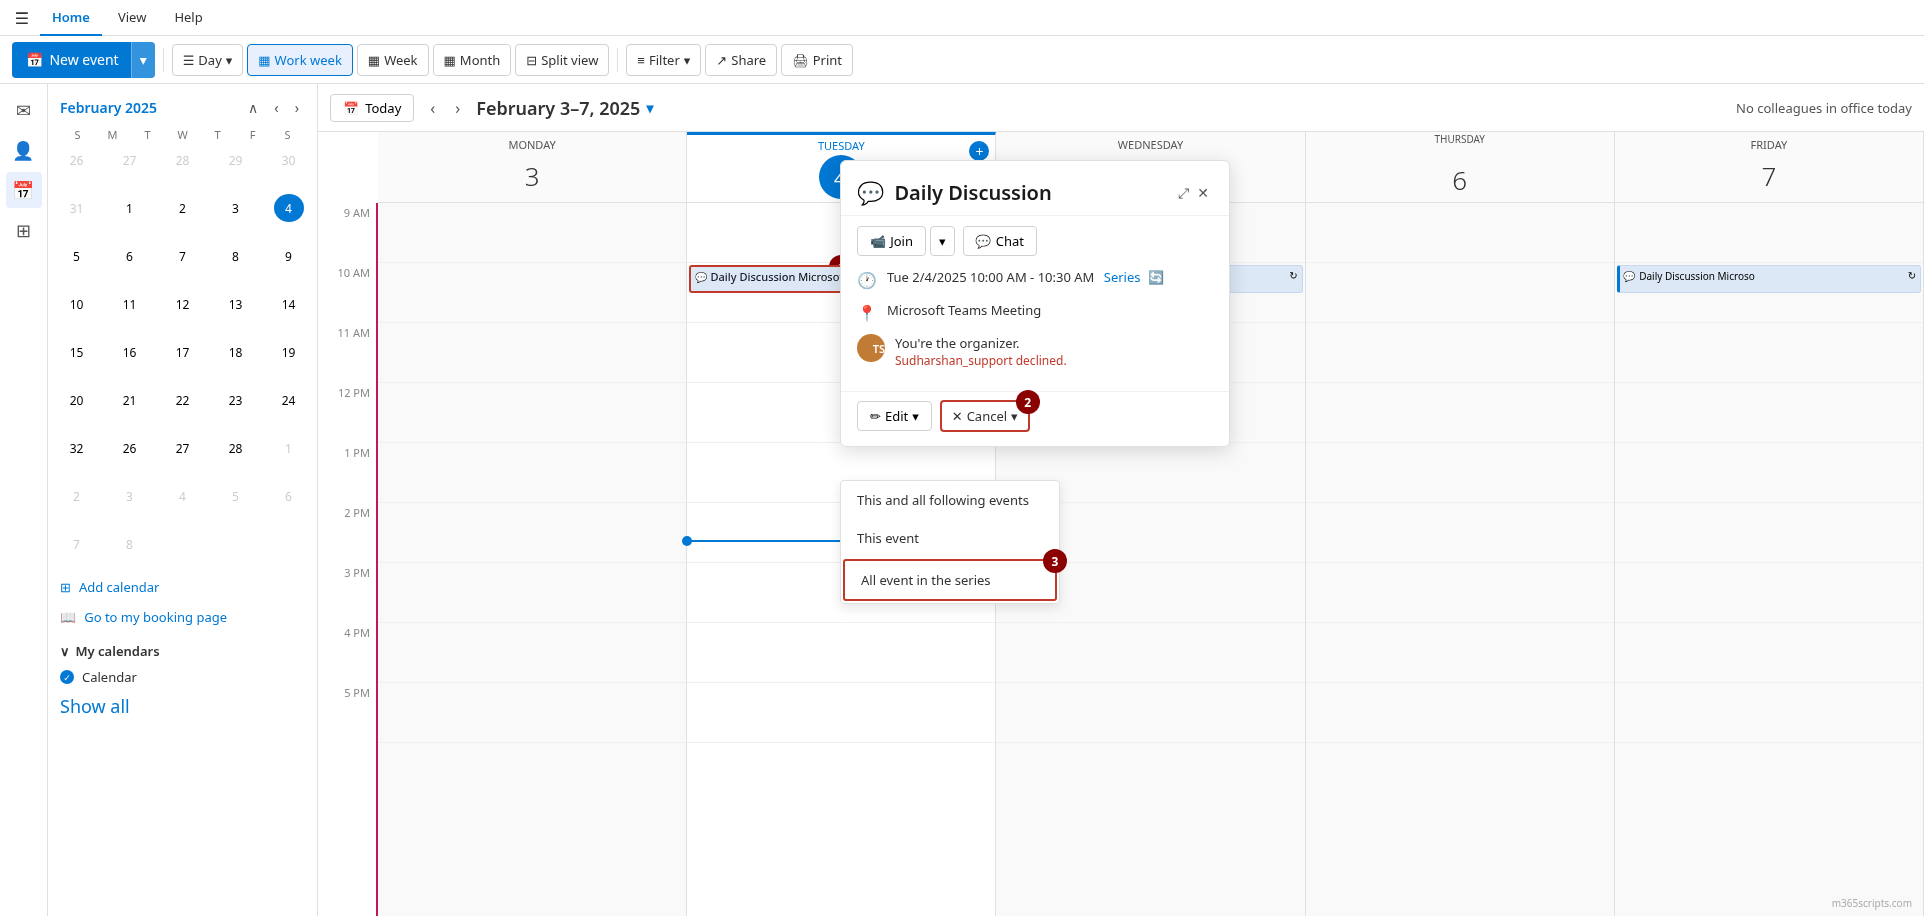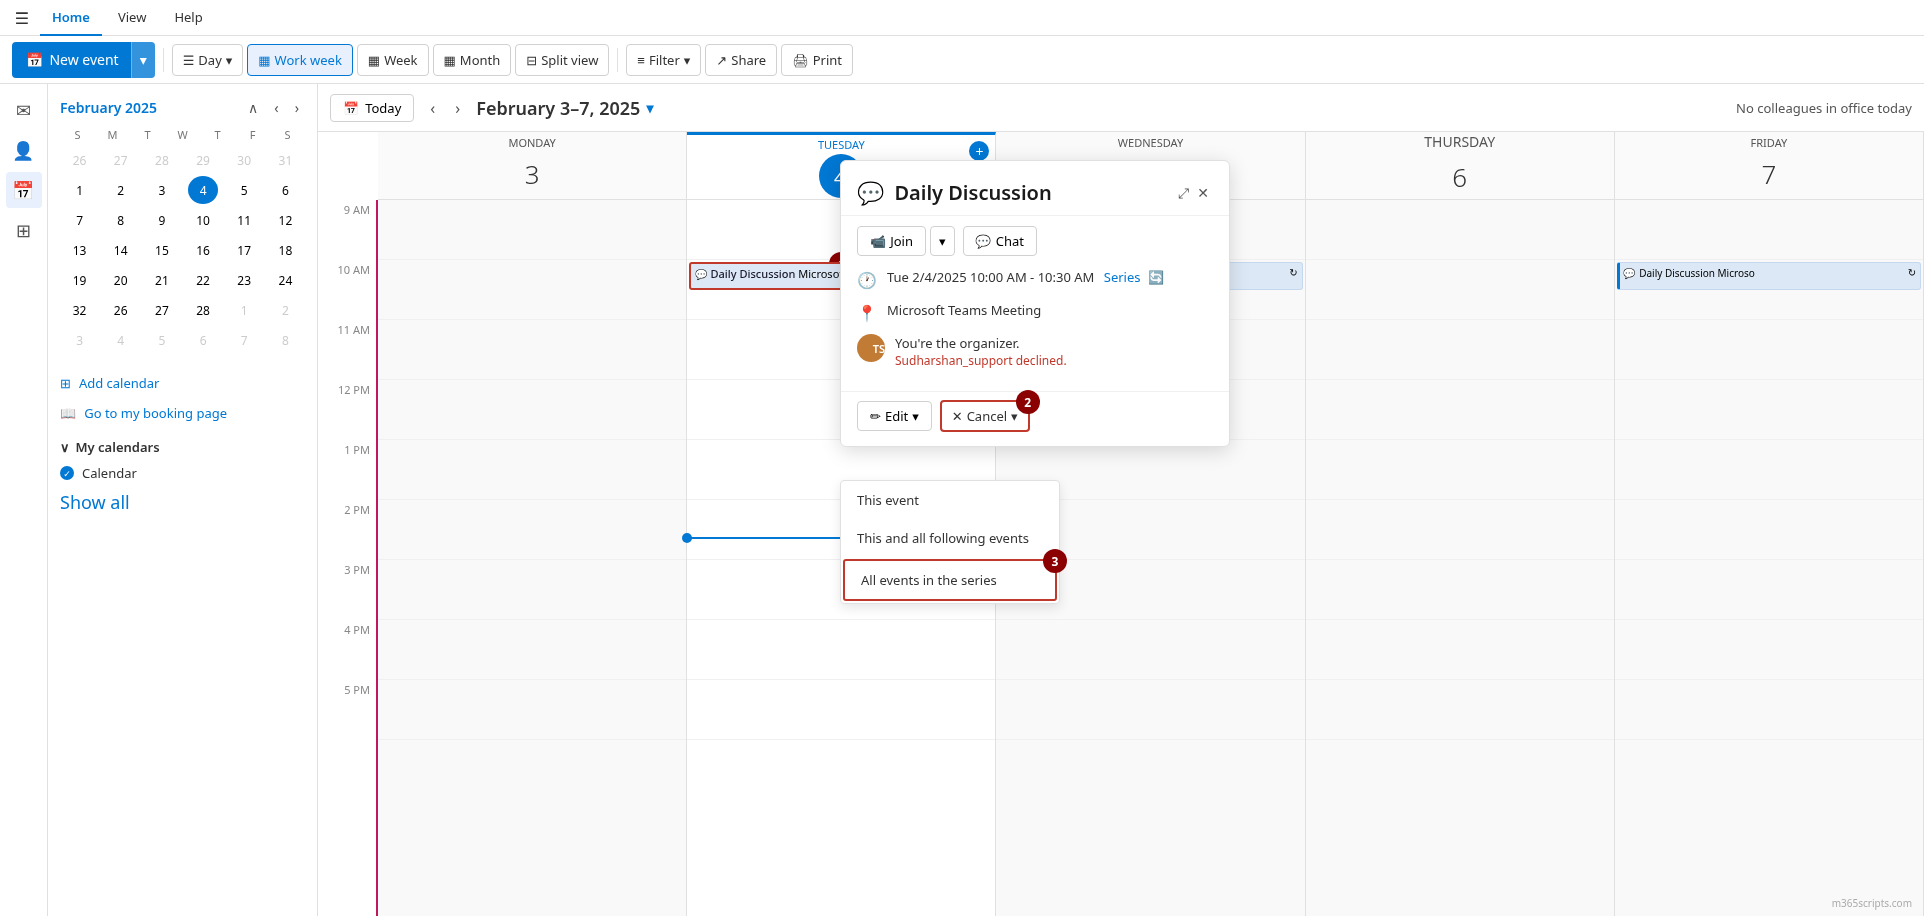--- a/index.html
+++ b/index.html
@@ -307,7 +307,7 @@
             <div class="day-num" style="font-size:26px;font-weight:300;color:#333;">5</div>
           </div>
           <div class="day-header" style="flex:1; border-right:1px solid #e0e0e0; background:#fafafa;">
-            <div class="day-name" style="font-size:14px;color:#555;margin-bottom:4px;">Thursday</div>
+            <div class="day-name" style="font-size:10px;color:#555;margin-bottom:12px;">Thursday</div>
             <div class="day-num" style="font-size:26px;font-weight:300;color:#333;">6</div>
           </div>
 

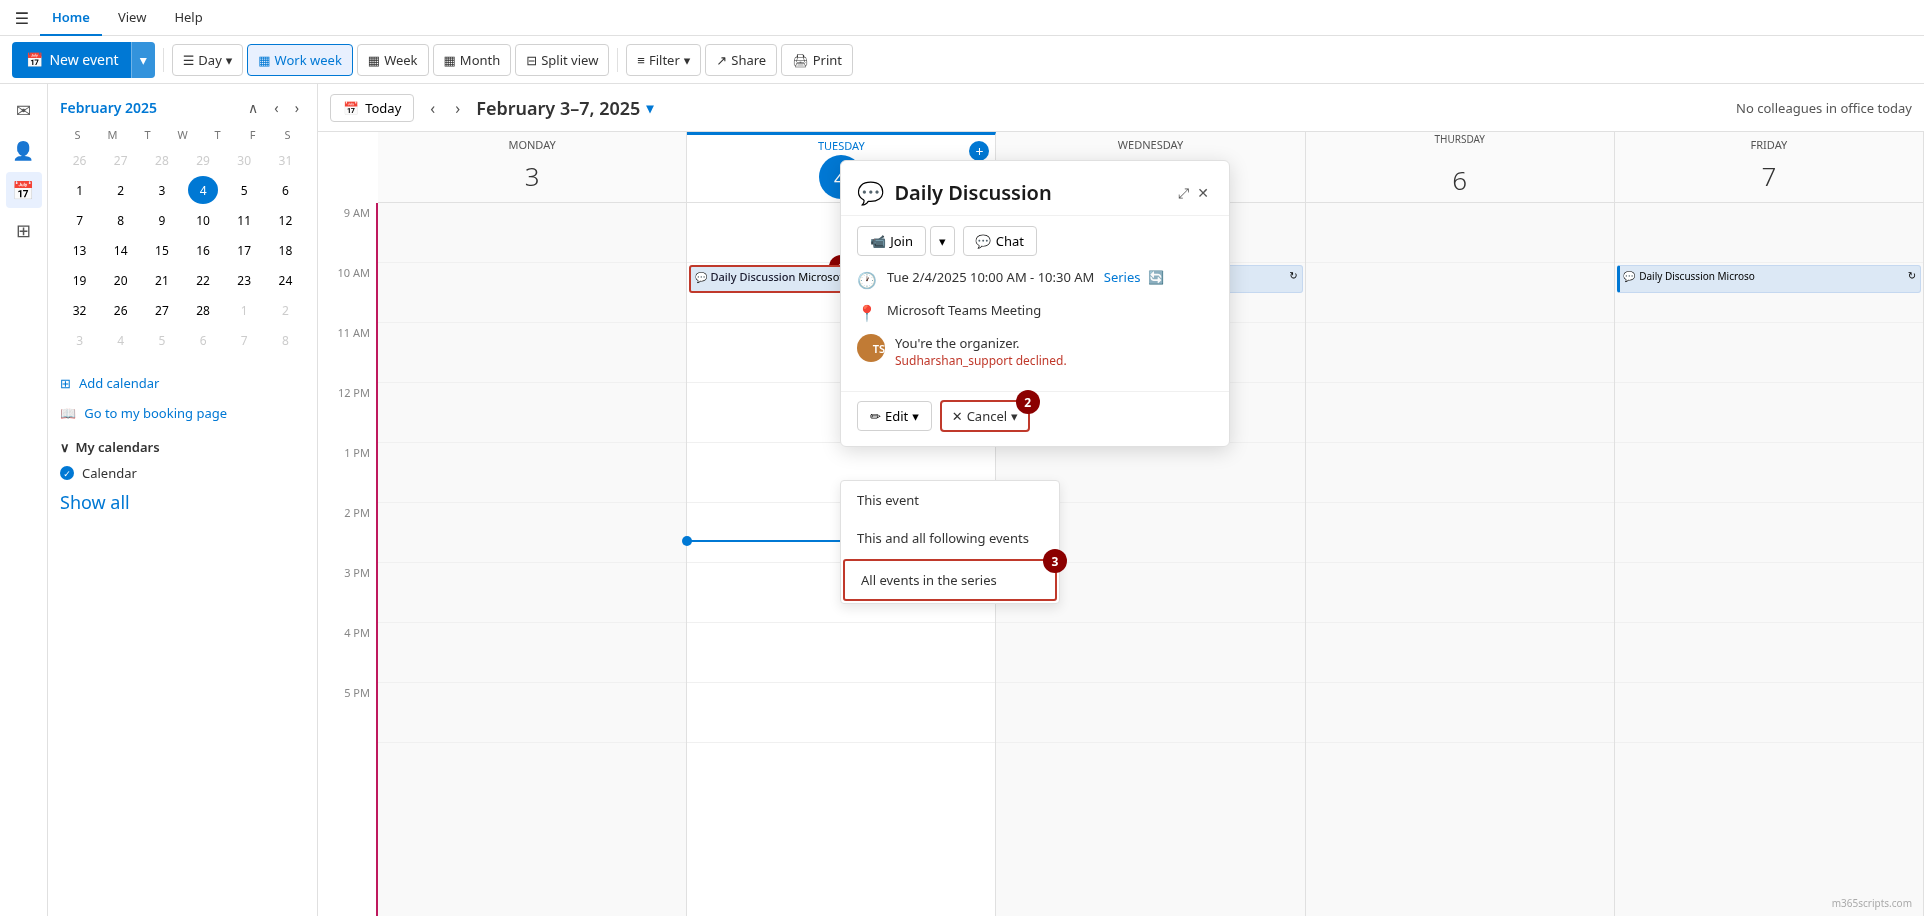--- a/index.html
+++ b/index.html
@@ -35,7 +35,7 @@
     .mini-cal-nav button { background: none; border: none; cursor: pointer; color: #555; font-size: 14px; padding: 2px 6px; border-radius: 3px; }
     .mini-cal-grid { width: 100%; }
     .mini-cal-grid .day-headers { display: grid; grid-template-columns: repeat(7, 1fr); text-align: center; font-size: 11px; color: #777; margin-bottom: 4px; }
-    .mini-cal-grid .days { display: grid; grid-template-columns: repeat(6, 1fr); gap: 2px; }
+    .mini-cal-grid .days { display: grid; grid-template-columns: repeat(5, 1fr); gap: 20px; }
     .mini-cal-day { width: 30px; height: 28px; display: flex; align-items: center; justify-content: center; font-size: 12px; cursor: pointer; border-radius: 50%; margin: auto; }
     .mini-cal-day.other-month { color: #ccc; }
     .mini-cal-day.today { background: #0078d4; color: #fff; border-radius: 50%; }

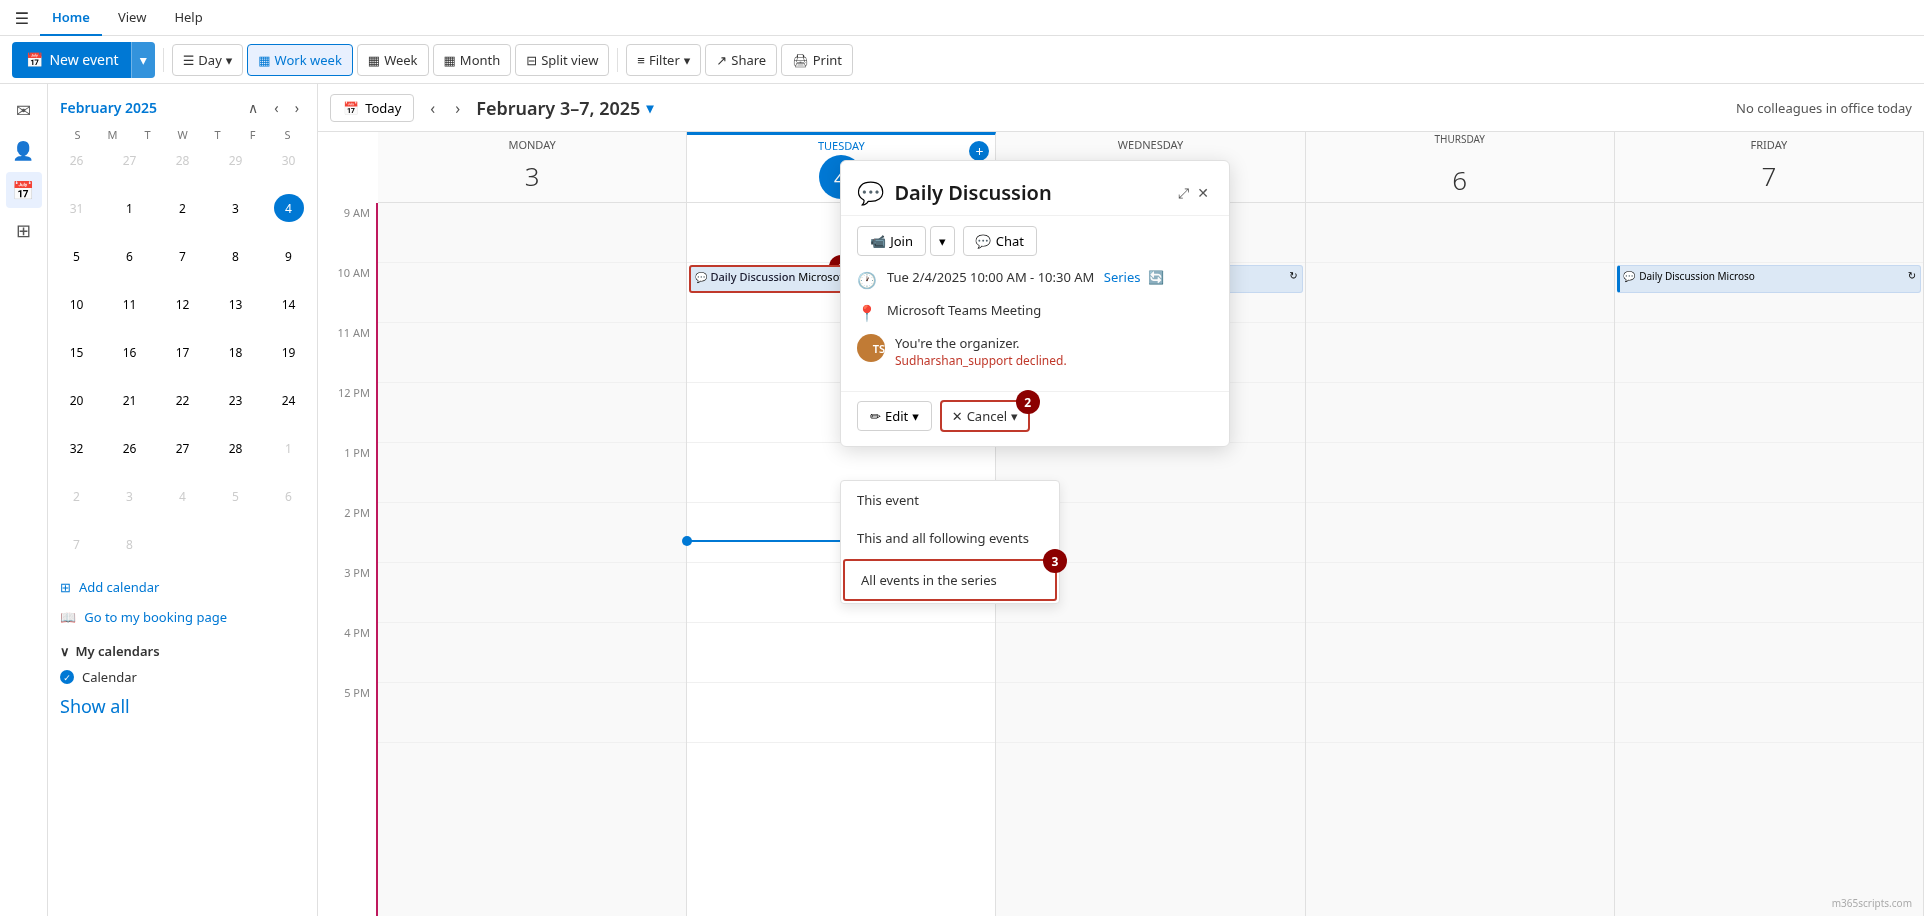--- a/index.html
+++ b/index.html
@@ -489,8 +489,8 @@
   </div>
 
   <div class="cancel-dropdown">
+    <div class="cancel-option">This and all following events</div>
     <div class="cancel-option">This event</div>
-    <div class="cancel-option">This and all following events</div>
     <div class="cancel-option highlighted" style="position:relative;">
       <span>All events in the series</span>
       

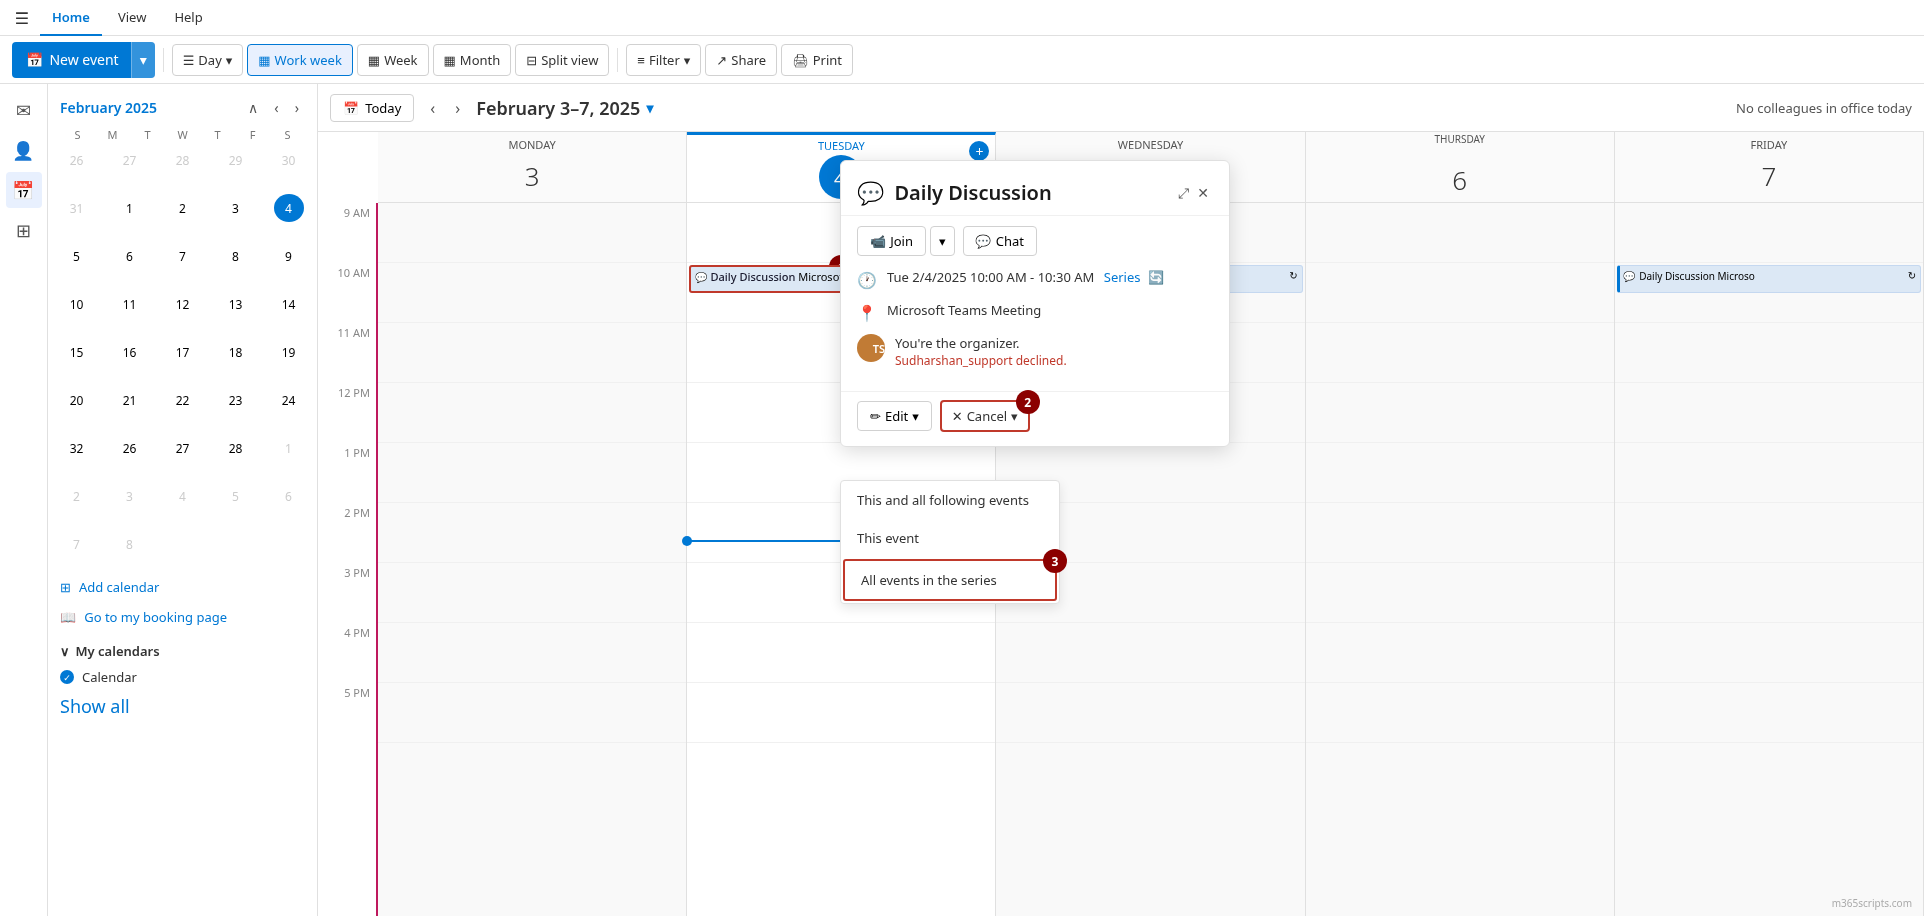--- a/index.html
+++ b/index.html
@@ -492,7 +492,7 @@
     <div class="cancel-option">This and all following events</div>
     <div class="cancel-option">This event</div>
     <div class="cancel-option highlighted" style="position:relative;">
-      <span>All events in the series</span>
+      <span>All event in the series</span>
       
       <div class="circle-badge" style="top:-12px;right:-12px;position:absolute;">3</div>
     </div>

